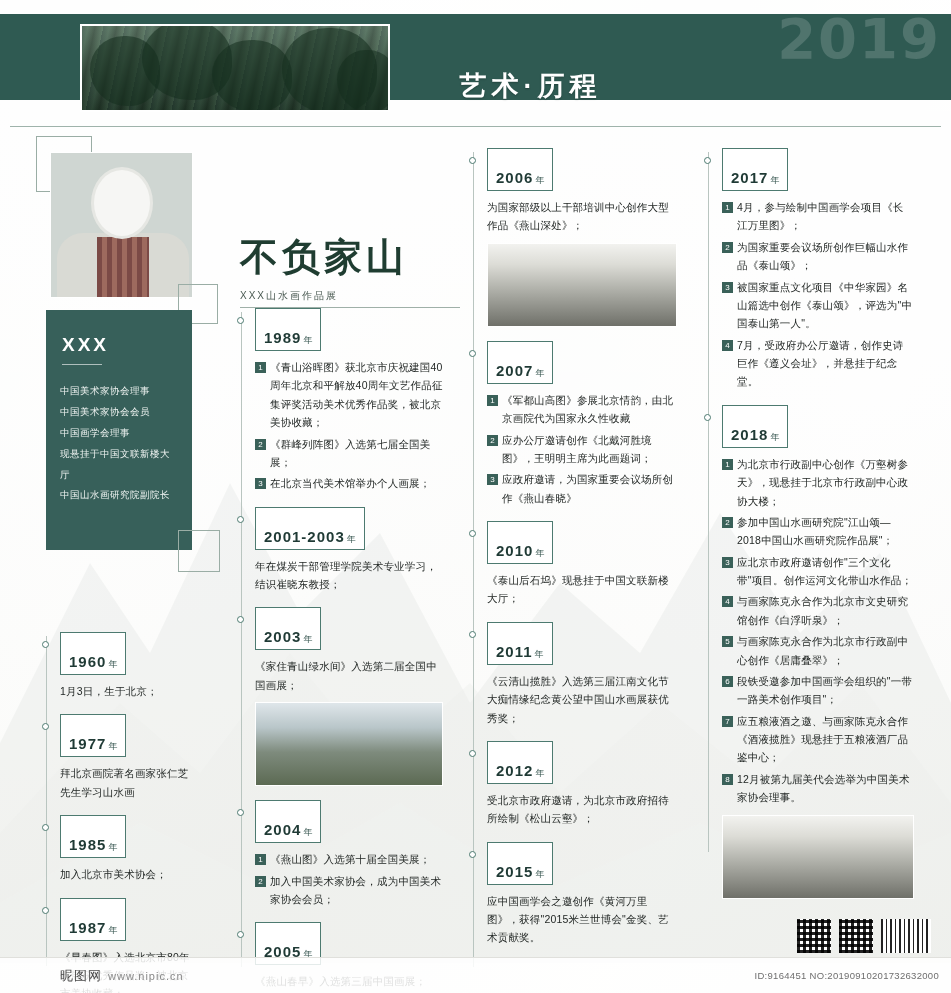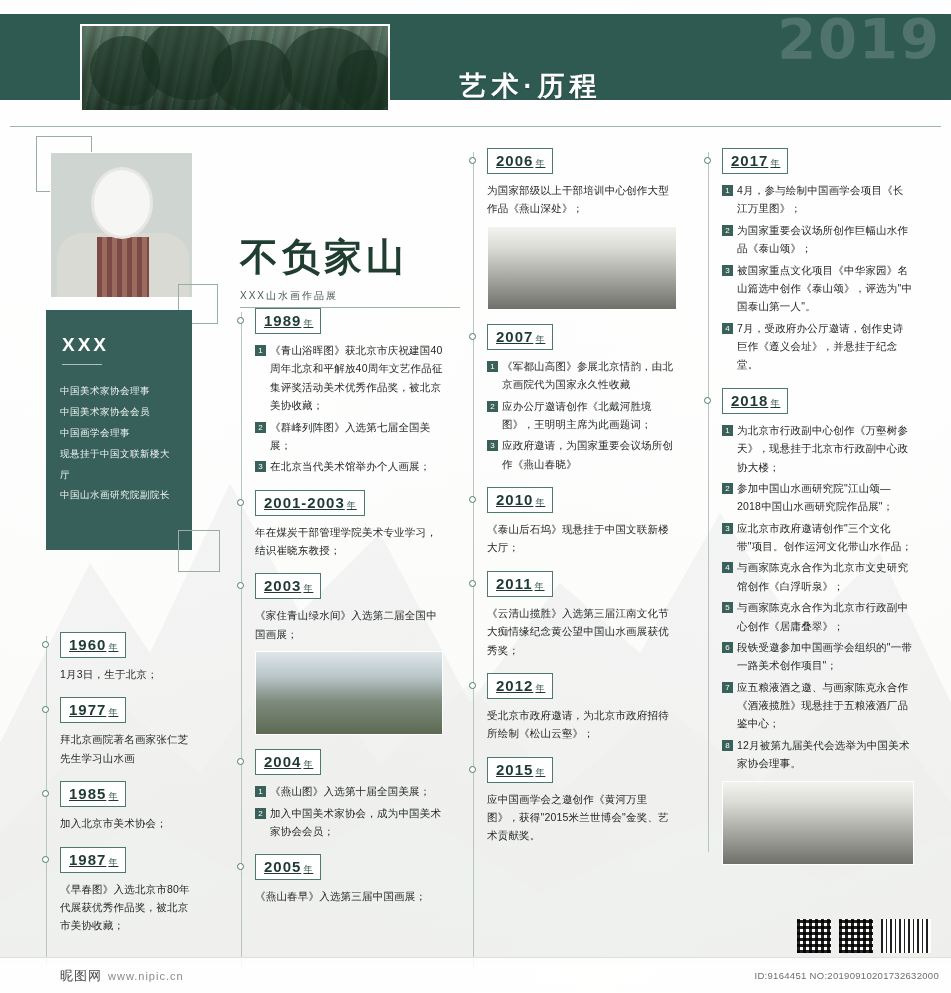--- a/index.html
+++ b/index.html
@@ -123,12 +123,11 @@
   .yearbox {
     display: inline-block;
     border: 1px solid #4d7a70;
-    padding: 3px 7px 3px 8px;
+    padding: 20px 7px 3px 8px;
     background: #ffffff;
     font-size: 15px; font-weight: bold; color: #1f3a35;
     letter-spacing: 1px;
     white-space: nowrap;
-    text-decoration: underline;
   }
   .yearbox .suffix { font-size: 9px; font-weight: normal; margin-left: 2px; color: #30504a; }
   .entry { position: relative; margin-bottom: 14px; }

